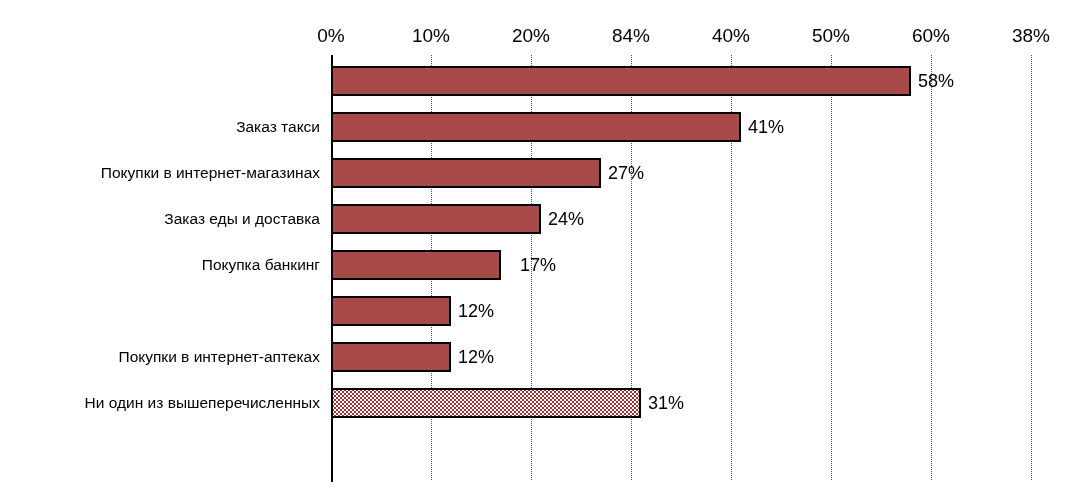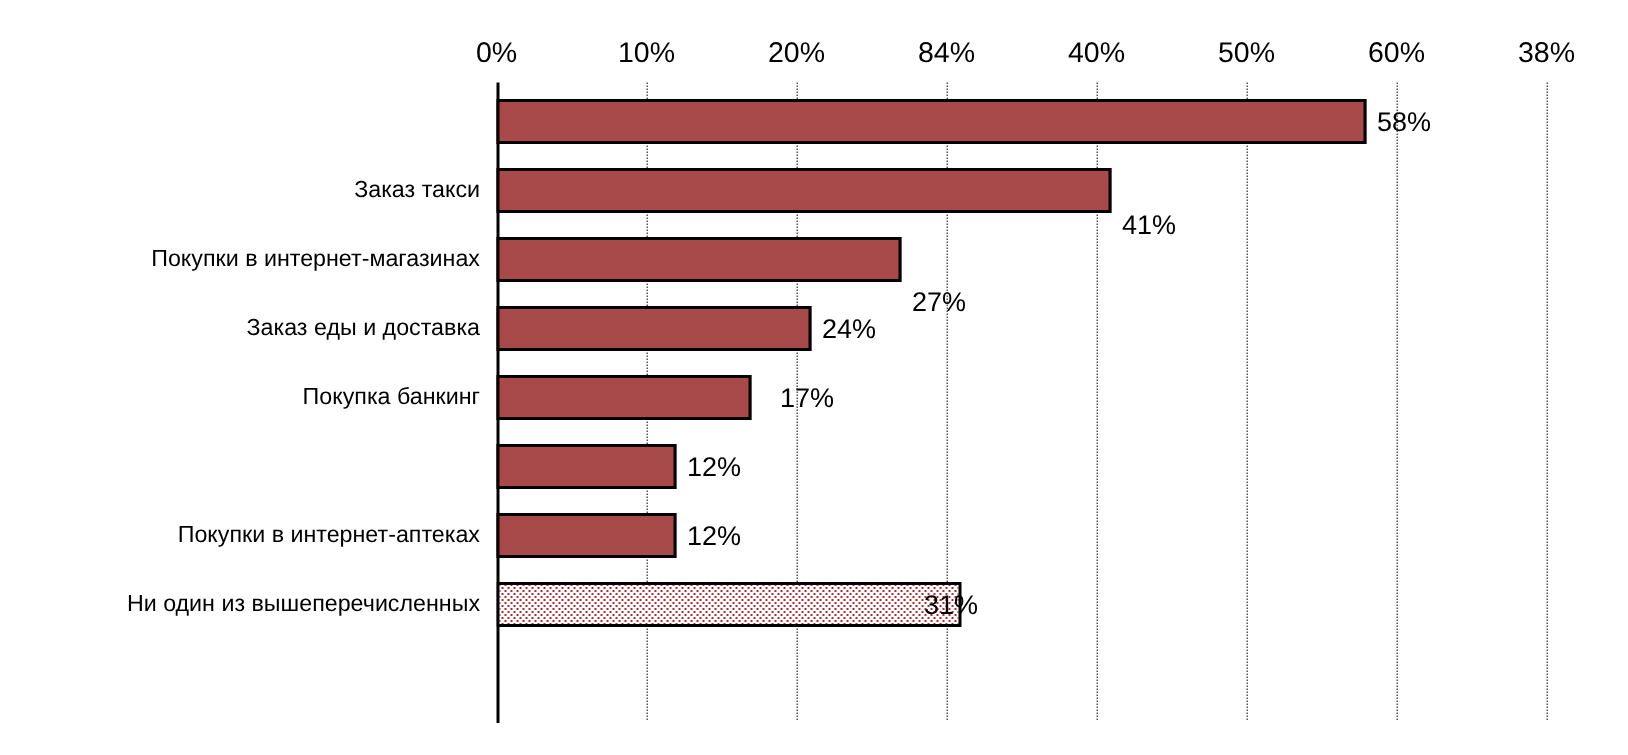--- a/index.html
+++ b/index.html
@@ -131,7 +131,7 @@
       <div class="row">
         <div class="cat-label">Заказ такси</div>
         <div class="bar" style="width: 410px;"></div>
-        <div class="bar-value" style="left: 748px; margin-top: 23px;">41%</div>
+        <div class="bar-value" style="left: 748px;">41%</div>
       </div>
       <div class="row">
         <div class="cat-label">Покупки в интернет-магазинах</div>

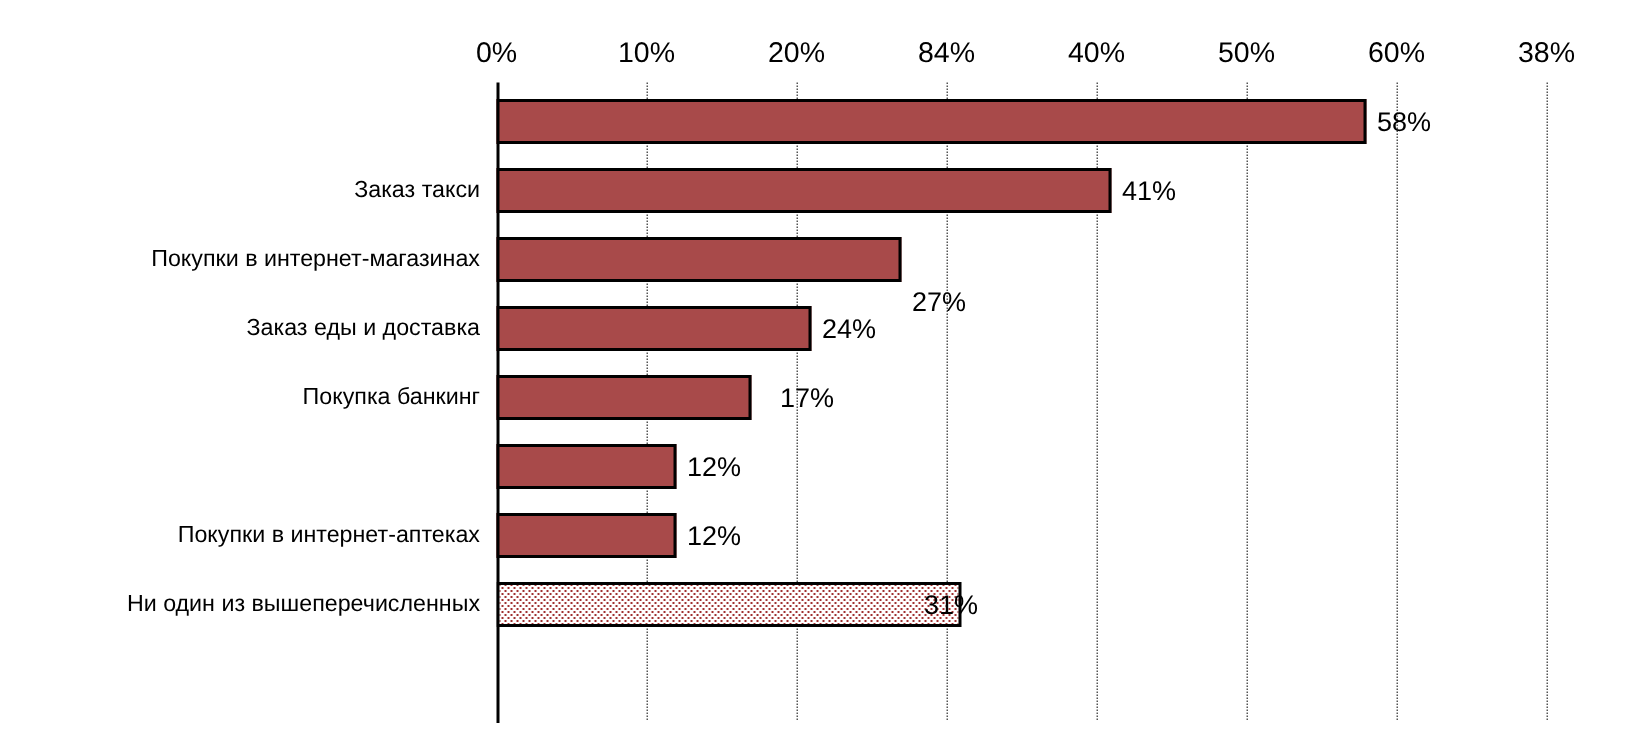--- a/index.html
+++ b/index.html
@@ -136,7 +136,7 @@
       <div class="row">
         <div class="cat-label">Покупки в интернет-магазинах</div>
         <div class="bar" style="width: 270px;"></div>
-        <div class="bar-value" style="left: 608px; margin-top: 28px;">27%</div>
+        <div class="bar-value" style="left: 608px;">27%</div>
       </div>
       <div class="row">
         <div class="cat-label">Заказ еды и доставка</div>

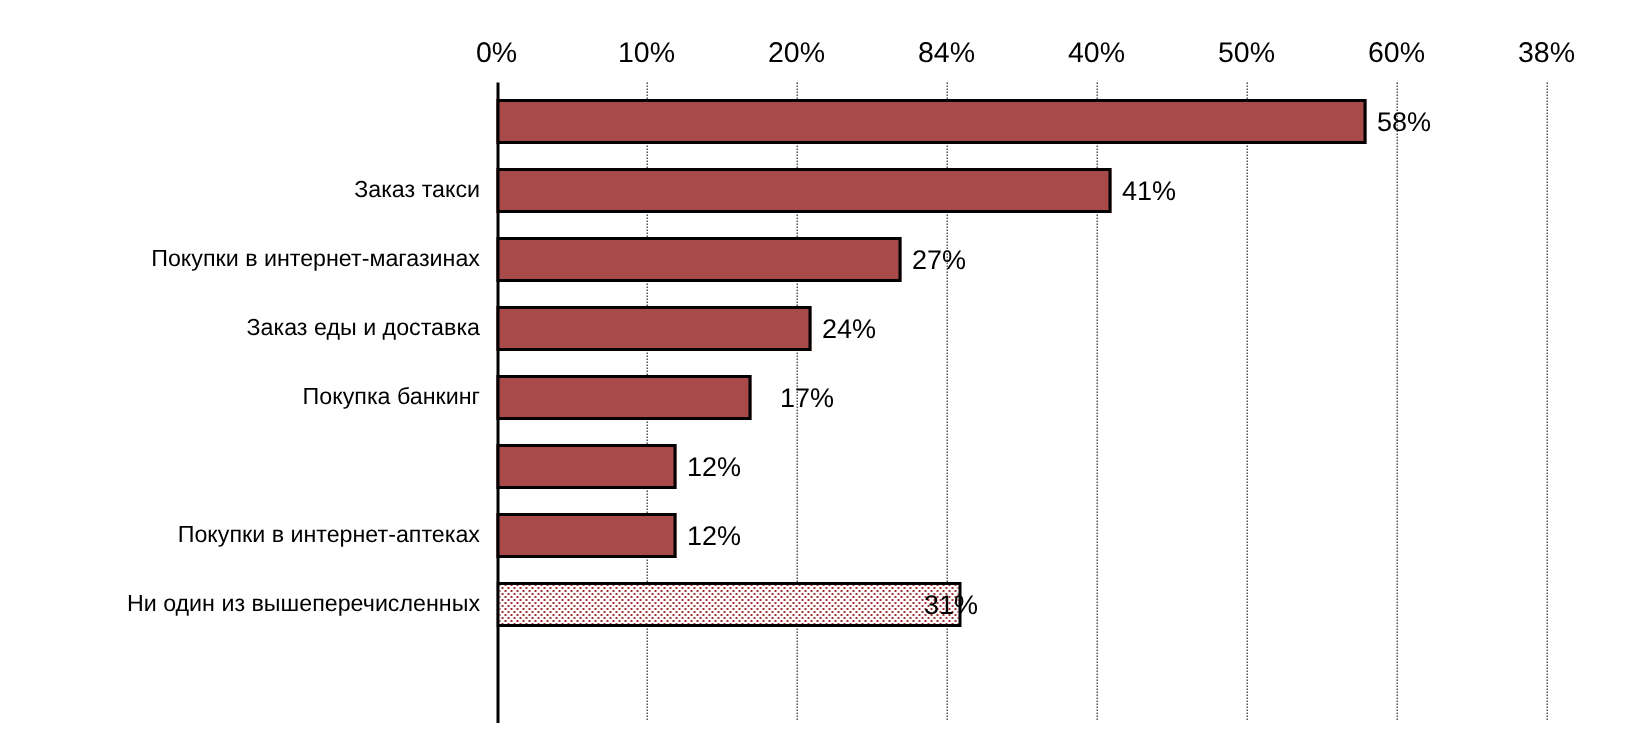--- a/index.html
+++ b/index.html
@@ -160,7 +160,7 @@
       <div class="row">
         <div class="cat-label">Ни один из вышеперечисленных</div>
         <div class="bar pattern" style="width: 310px;"></div>
-        <div class="bar-value" style="left: 616px; text-align: right;">31%</div>
+        <div class="bar-value" style="left: 648px; text-align: right;">31%</div>
       </div>
     </div>
 </div>

